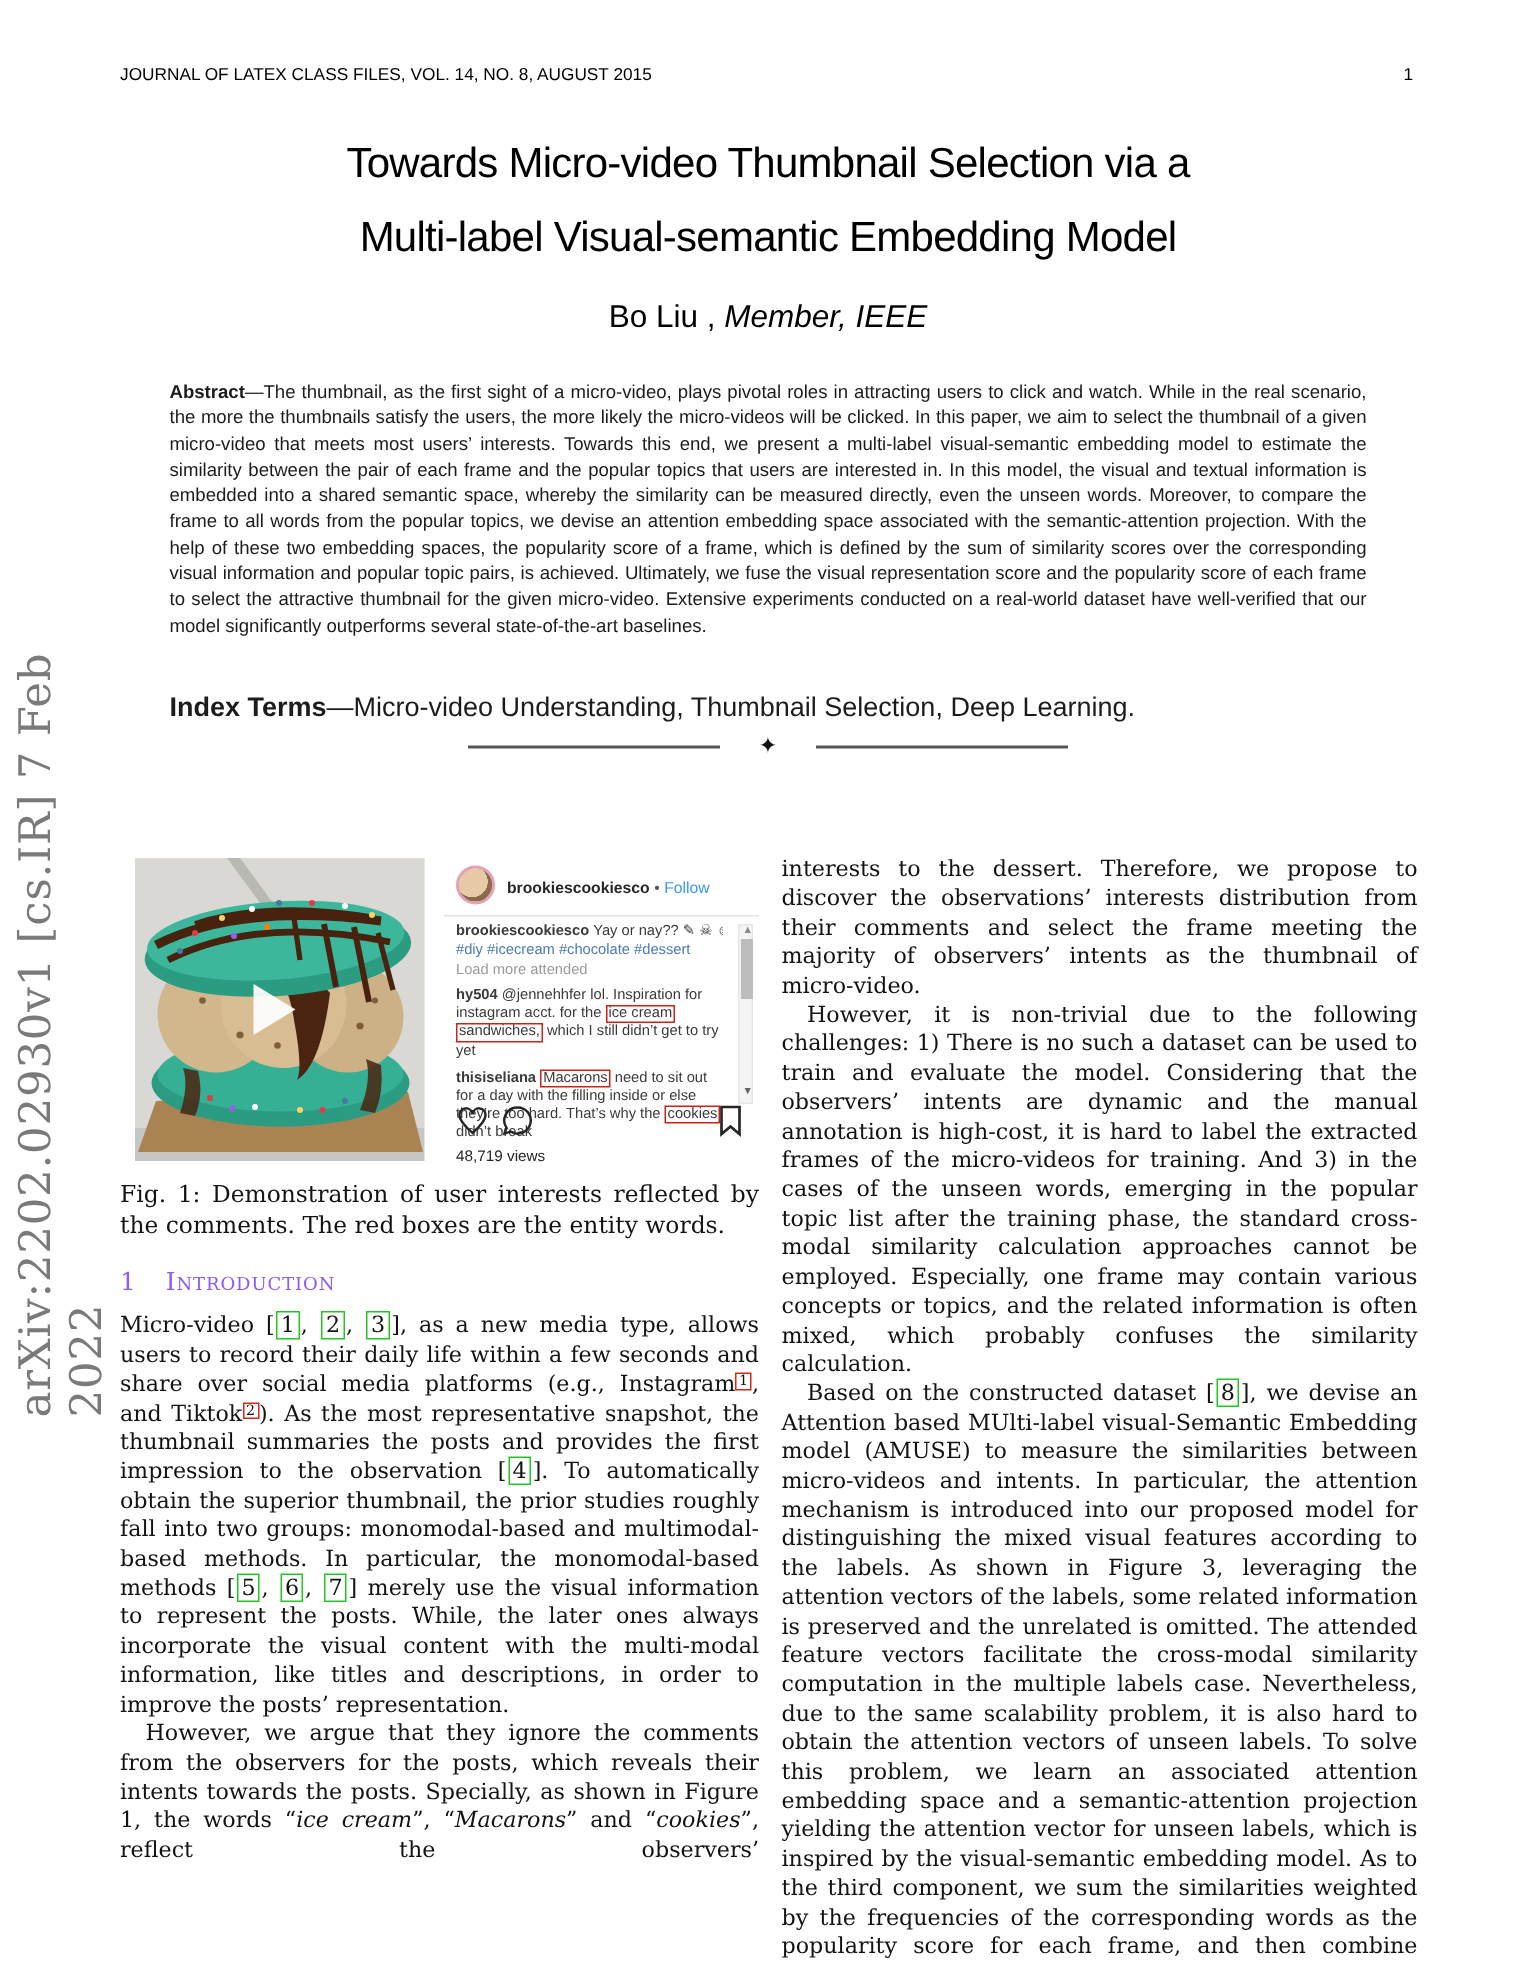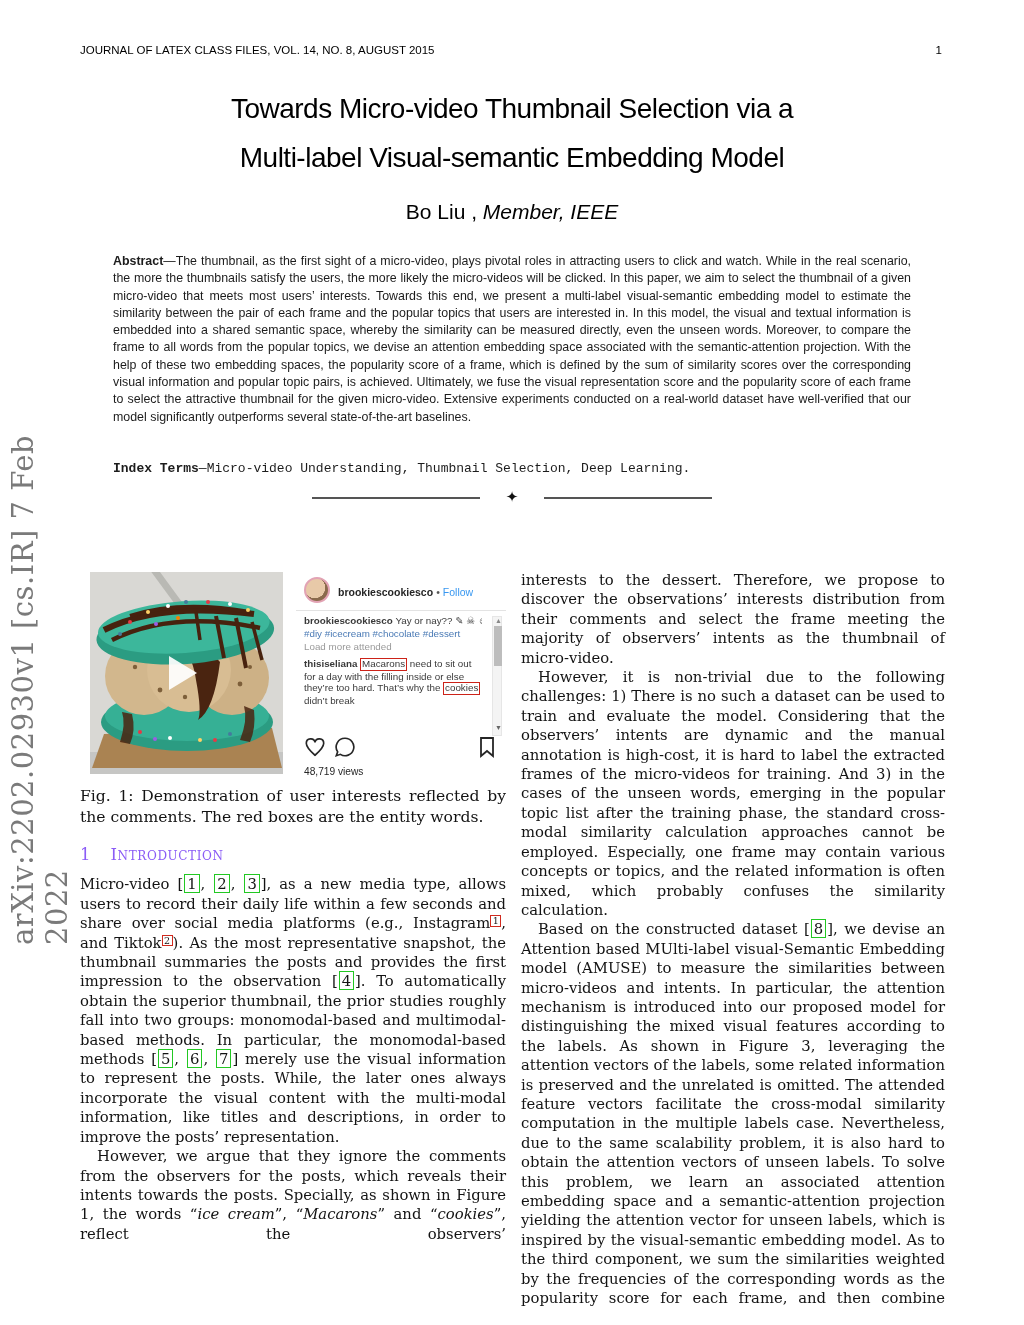--- a/index.html
+++ b/index.html
@@ -29,7 +29,7 @@
             font-family:"Liberation Sans",sans-serif;font-size:12.4px;line-height:17.3px;
             text-align:justify;color:#1c1c1c;}
   .indexterms{position:absolute;left:113px;width:798px;top:461px;margin:0;
-              font-family:Liberation Mono, monospace;font-size:13px;color:#1c1c1c;}
+              font-family:Liberation Sans, sans-serif;font-size:18px;color:#1c1c1c;}
 
   
   .divider{position:absolute;left:0;right:0;top:490px;display:flex;align-items:center;justify-content:center;gap:26px;}

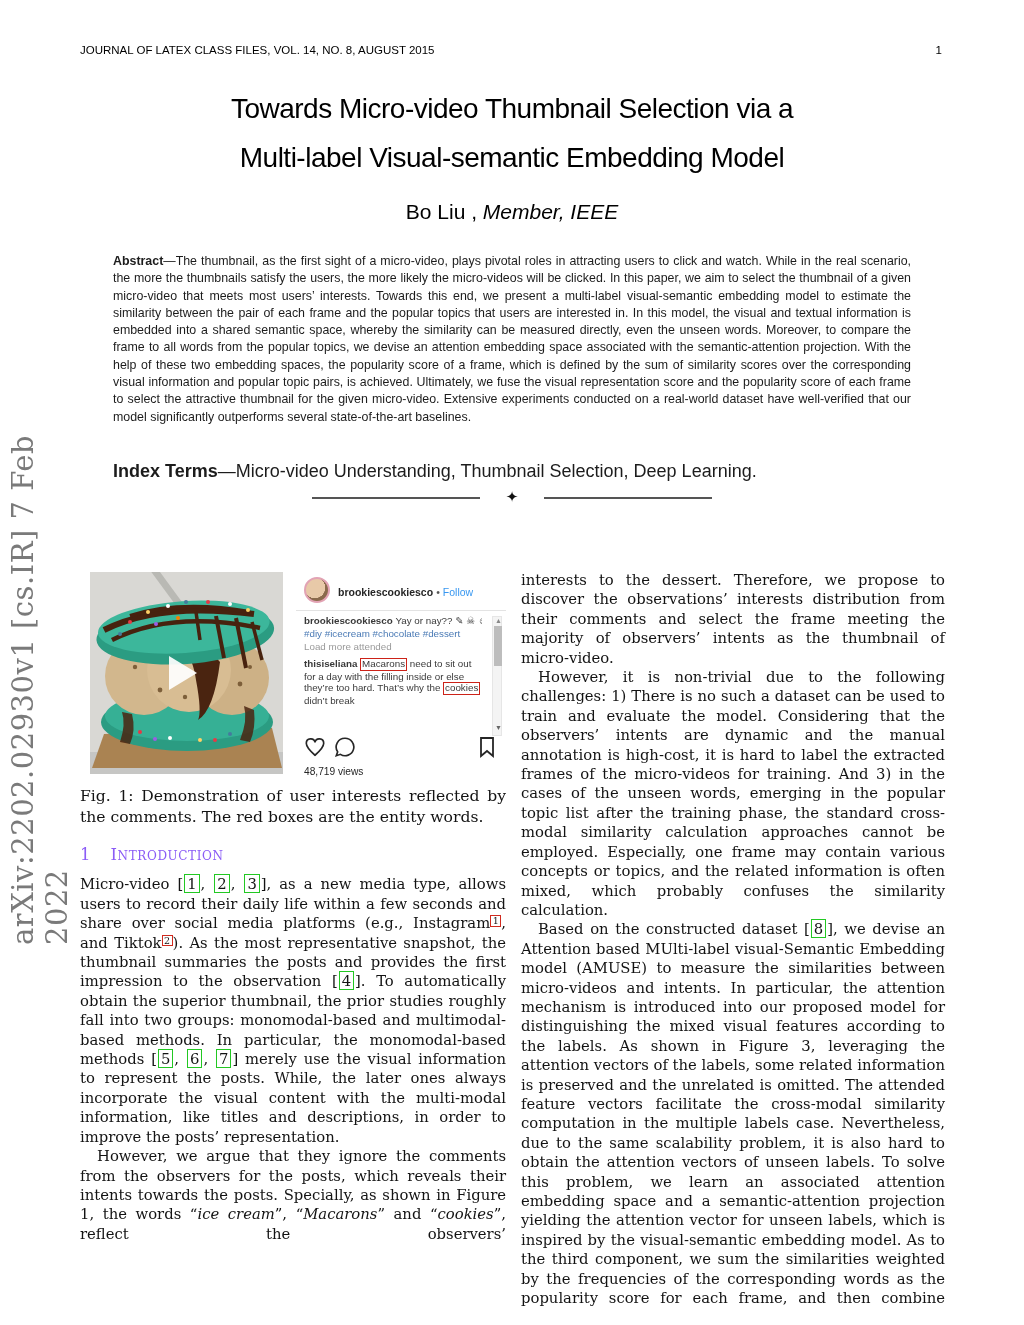--- a/index.html
+++ b/index.html
@@ -190,6 +190,7 @@
           <p class="ig-line"><span class="seg-b">brookiescookiesco </span><span>Yay or nay?? ✎ ☠ ☺</span></p>
           <p class="ig-line hash">#diy #icecream #chocolate #dessert</p>
           <p class="ig-line gray">Load more attended</p>
+          <p class="ig-para"><span class="seg-b">hy504 </span><span>@jennehhfer lol. Inspiration for instagram acct. for the </span><span class="c-red">ice cream</span><span> </span><span class="c-red">sandwiches,</span><span> which I still didn’t get to try yet</span></p>
           <p class="ig-para"><span class="seg-b">thisiseliana </span><span class="c-red">Macarons</span><span> need to sit out for a day with the filling inside or else they’re too hard. That’s why the </span><span class="c-red">cookies</span><span> didn’t break</span></p>
         </div>
 

